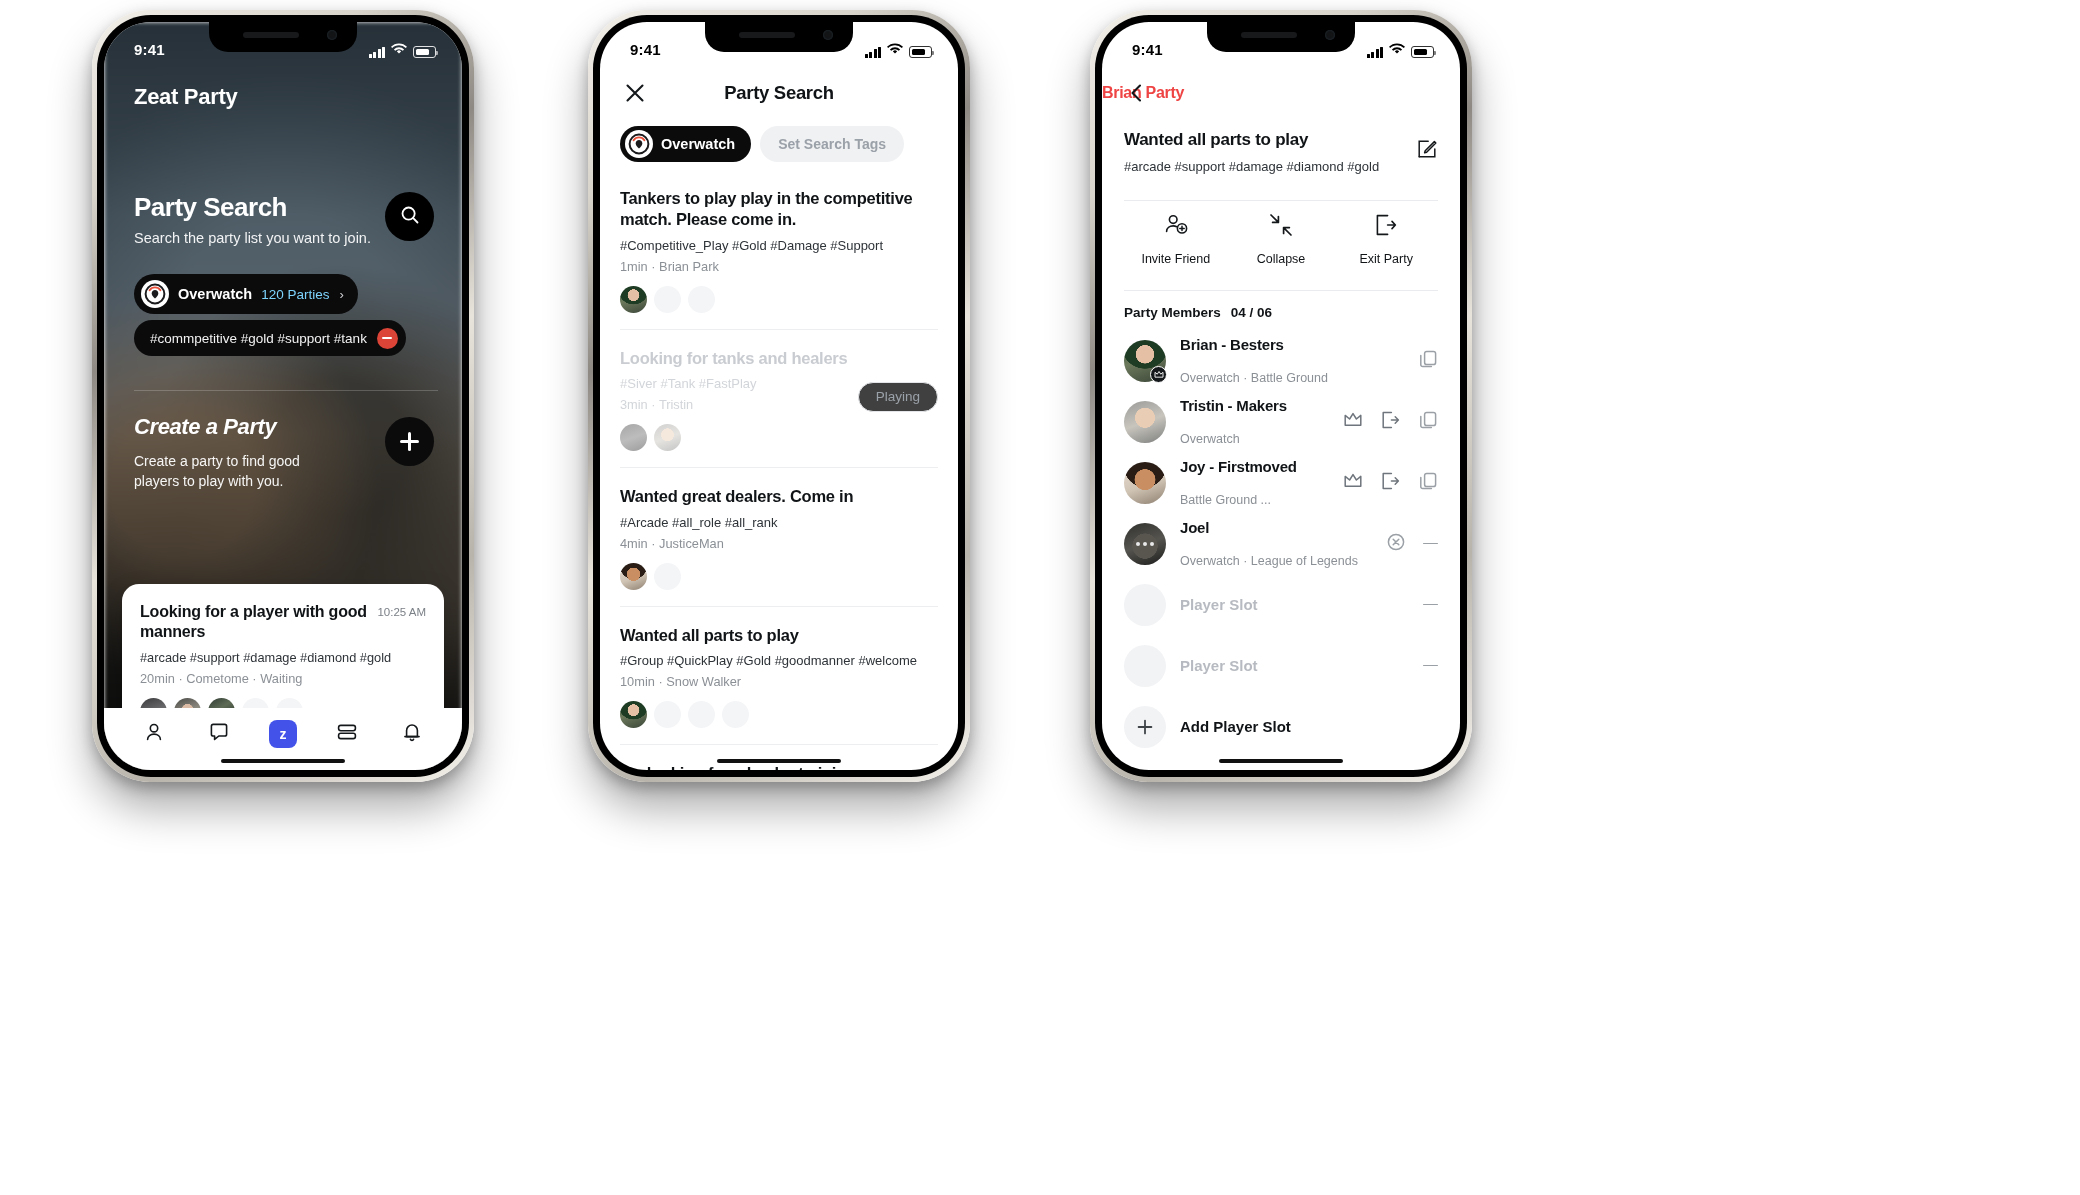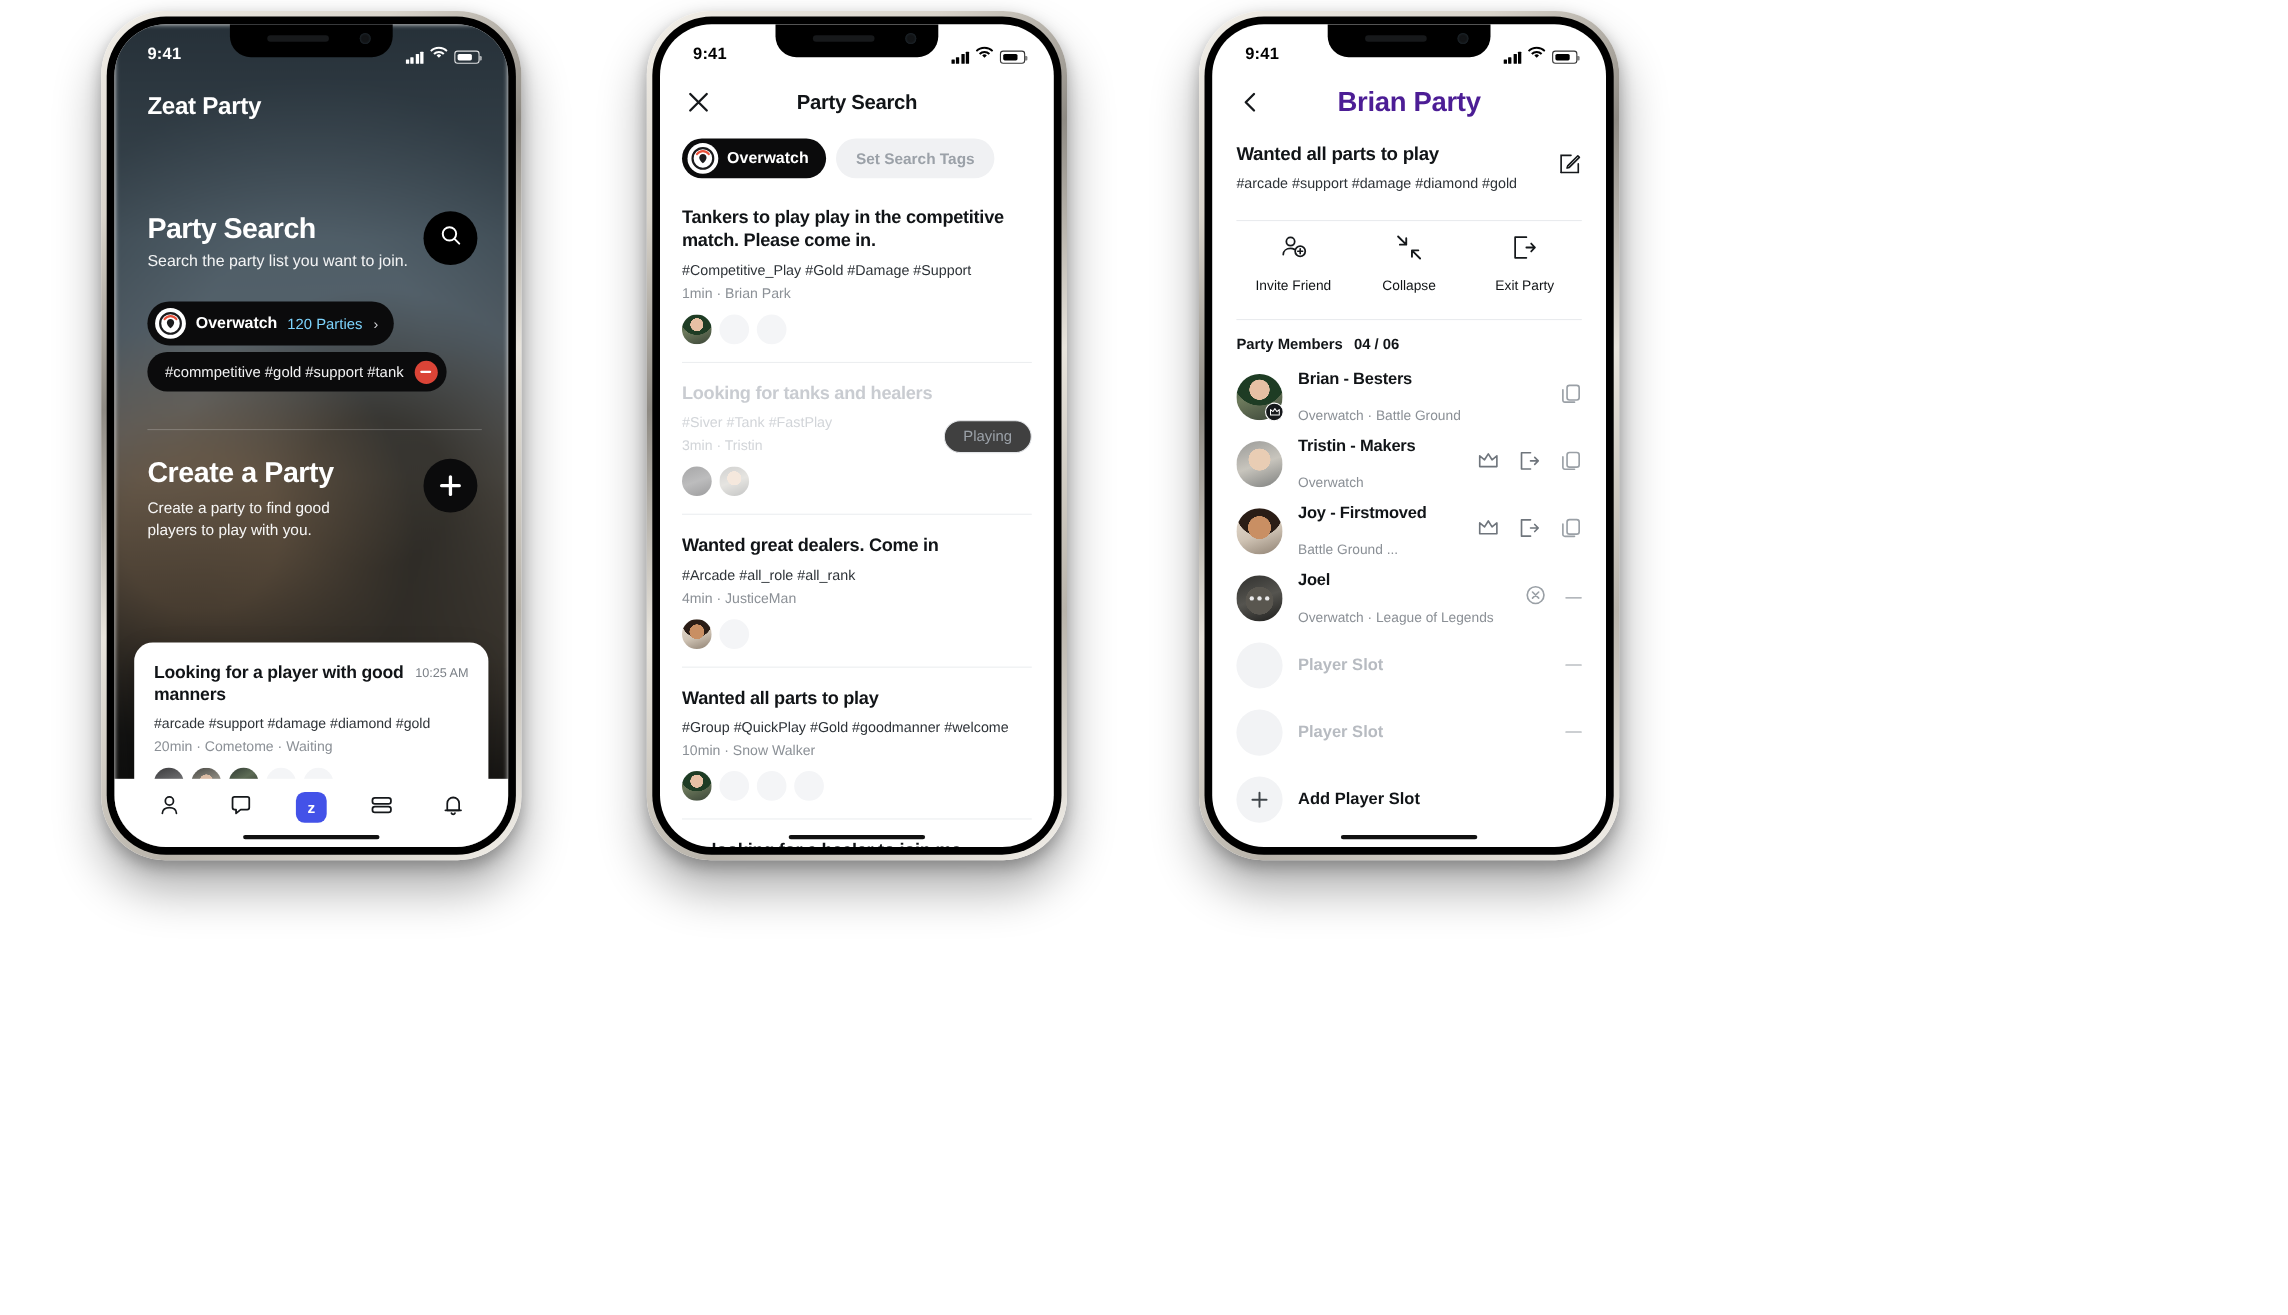--- a/index.html
+++ b/index.html
@@ -176,7 +176,7 @@
   #p3 { left: 1090px; top: 10px; }
   .p3-top { position:absolute; top:48px; left:0; right:0; height:46px; display:flex; align-items:center; }
   .p3-back { position:absolute; left:24px; top:50%; transform:translateY(-50%); width:22px; height:22px; }
-  .p3-title { width:100%; text-align:center; font-size:25px; font-weight:700; color:#4c1d95; letter-spacing:-.3px;}
+  .p3-title { width:100%; text-align:left; font-size:16px; font-weight:700; color:#ef4444; letter-spacing:-.3px;}
   .p3-head { position:absolute; top:108px; left:22px; right:22px; }
   .p3-h { font-size:17px; font-weight:700; color:#111417; letter-spacing:-.25px;}
   .p3-tags { margin-top:9px; font-size:13px; color:#2e3338; }

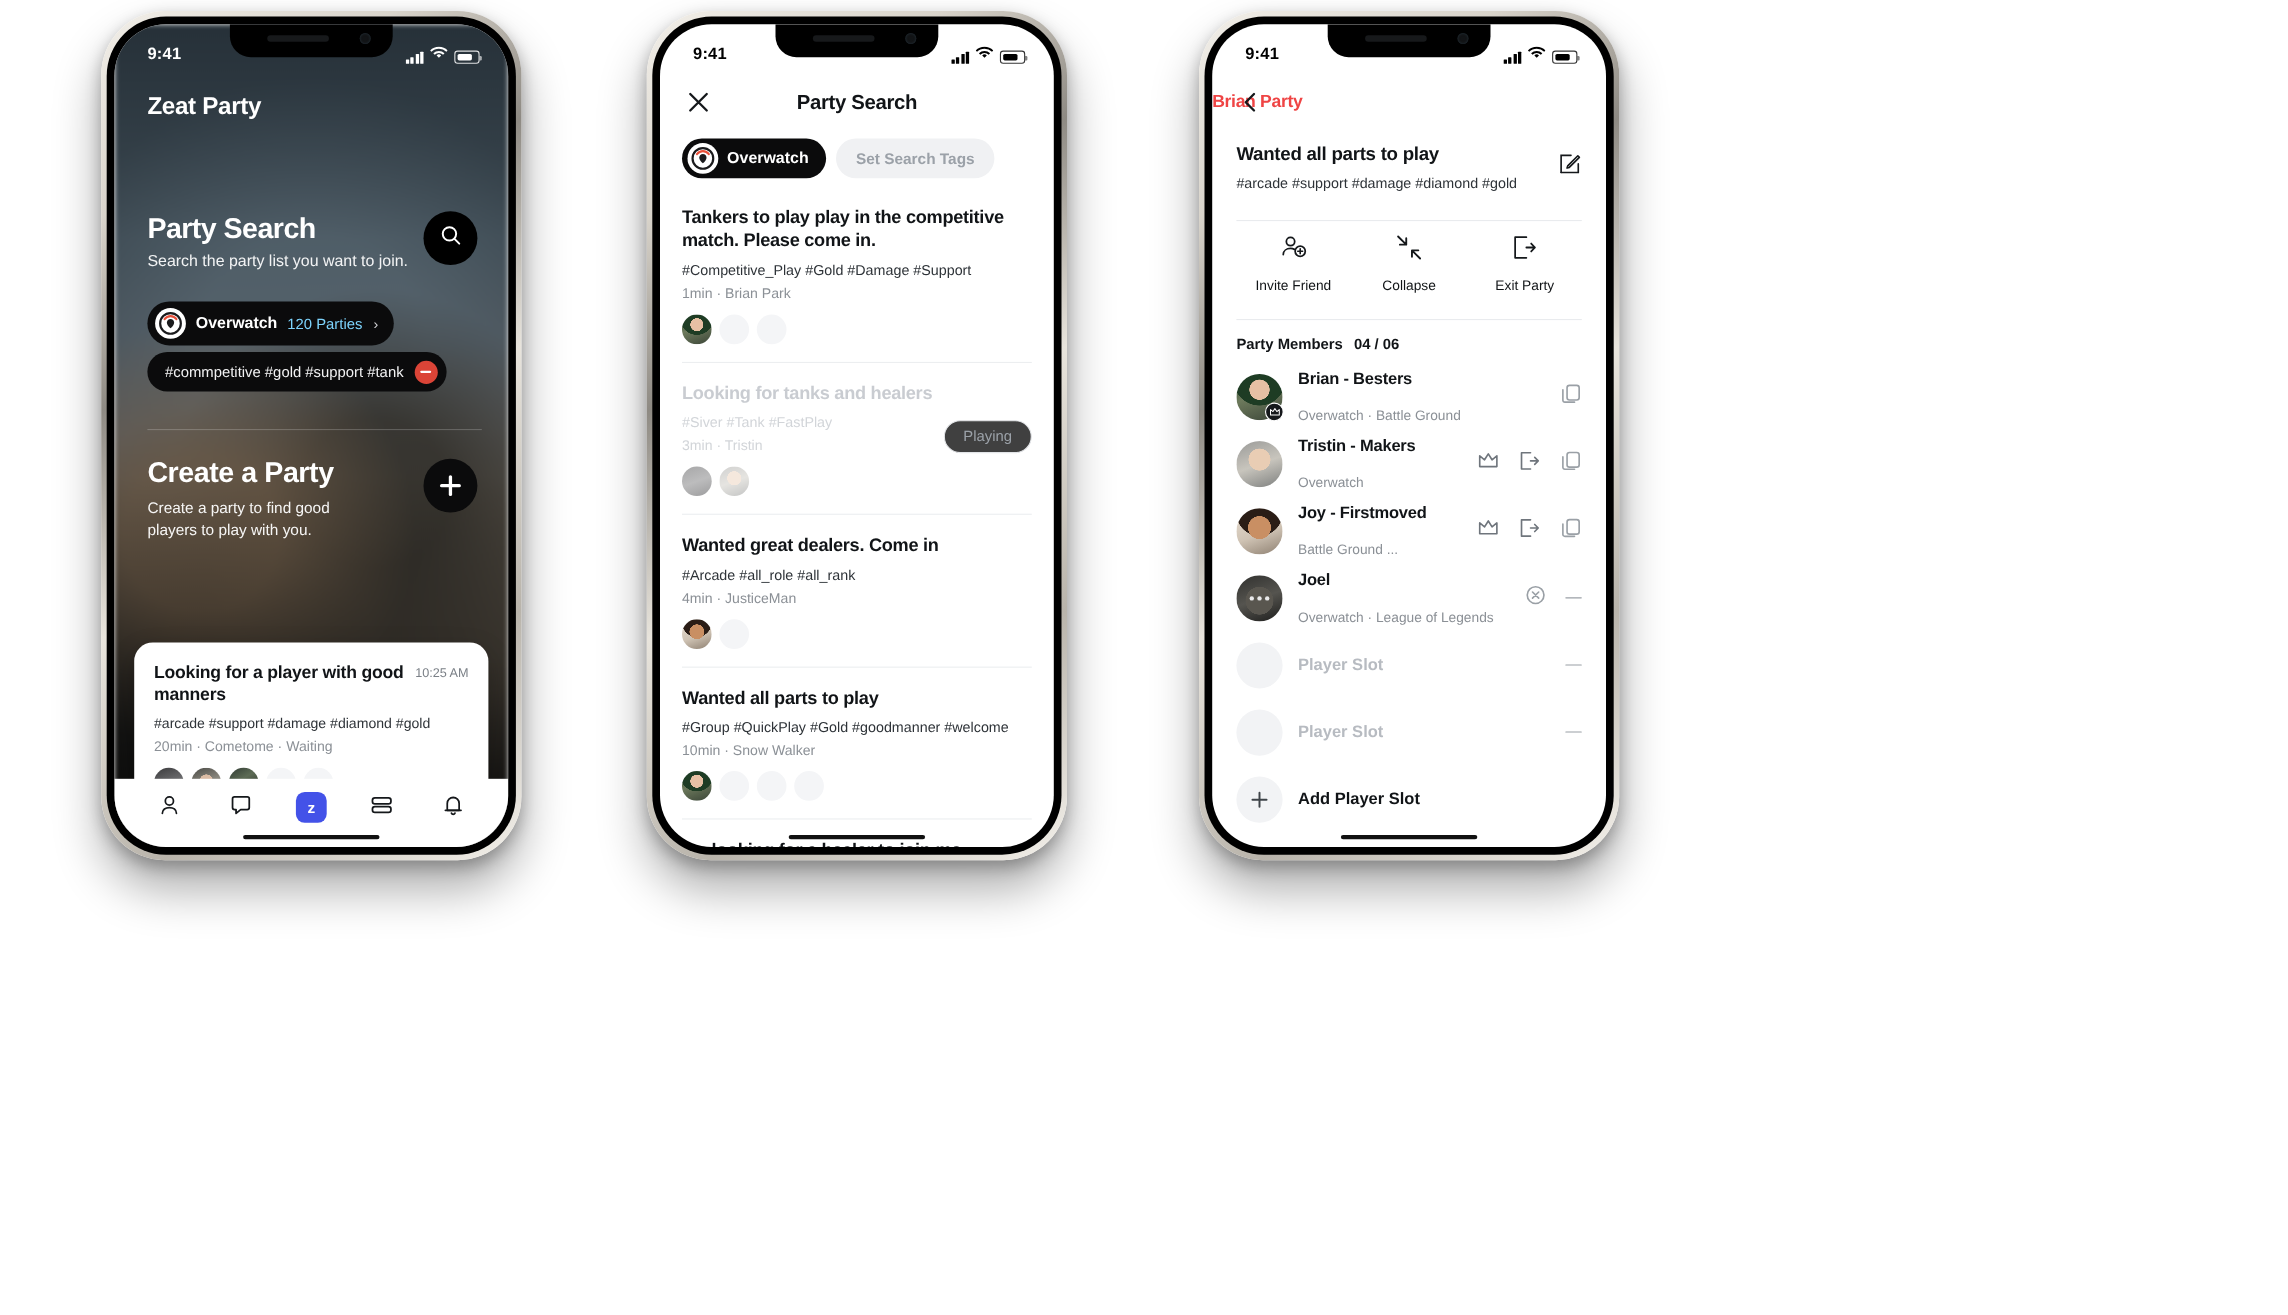--- a/index.html
+++ b/index.html
@@ -119,7 +119,7 @@
   .minus-btn { width:21px; height:21px; border-radius:50%; background:#db4437; display:flex; align-items:center; justify-content:center; flex:0 0 auto; }
   .minus-btn span{ display:block; width:10px; height:2px; background:#fff; border-radius:1px;}
   .p1-divider { position:absolute; left:30px; right:24px; top:368px; height:1px; background:rgba(255,255,255,.20); }
-  .p1-h2 { position:absolute; top:392px; left:30px; font-size:26px; font-weight:700; letter-spacing:-.4px; }
+  .p1-h2 { position:absolute; top:392px; left:30px; font-size:22px; font-weight:700; letter-spacing:-.4px;font-style:italic; }
   .p1-sub2 { position:absolute; top:430px; left:30px; font-size:14px; line-height:1.42; color:rgba(255,255,255,.95); width:210px;}
   .p1-plusbtn {
     position:absolute; top:395px; right:28px; width:49px; height:49px; border-radius:50%;

